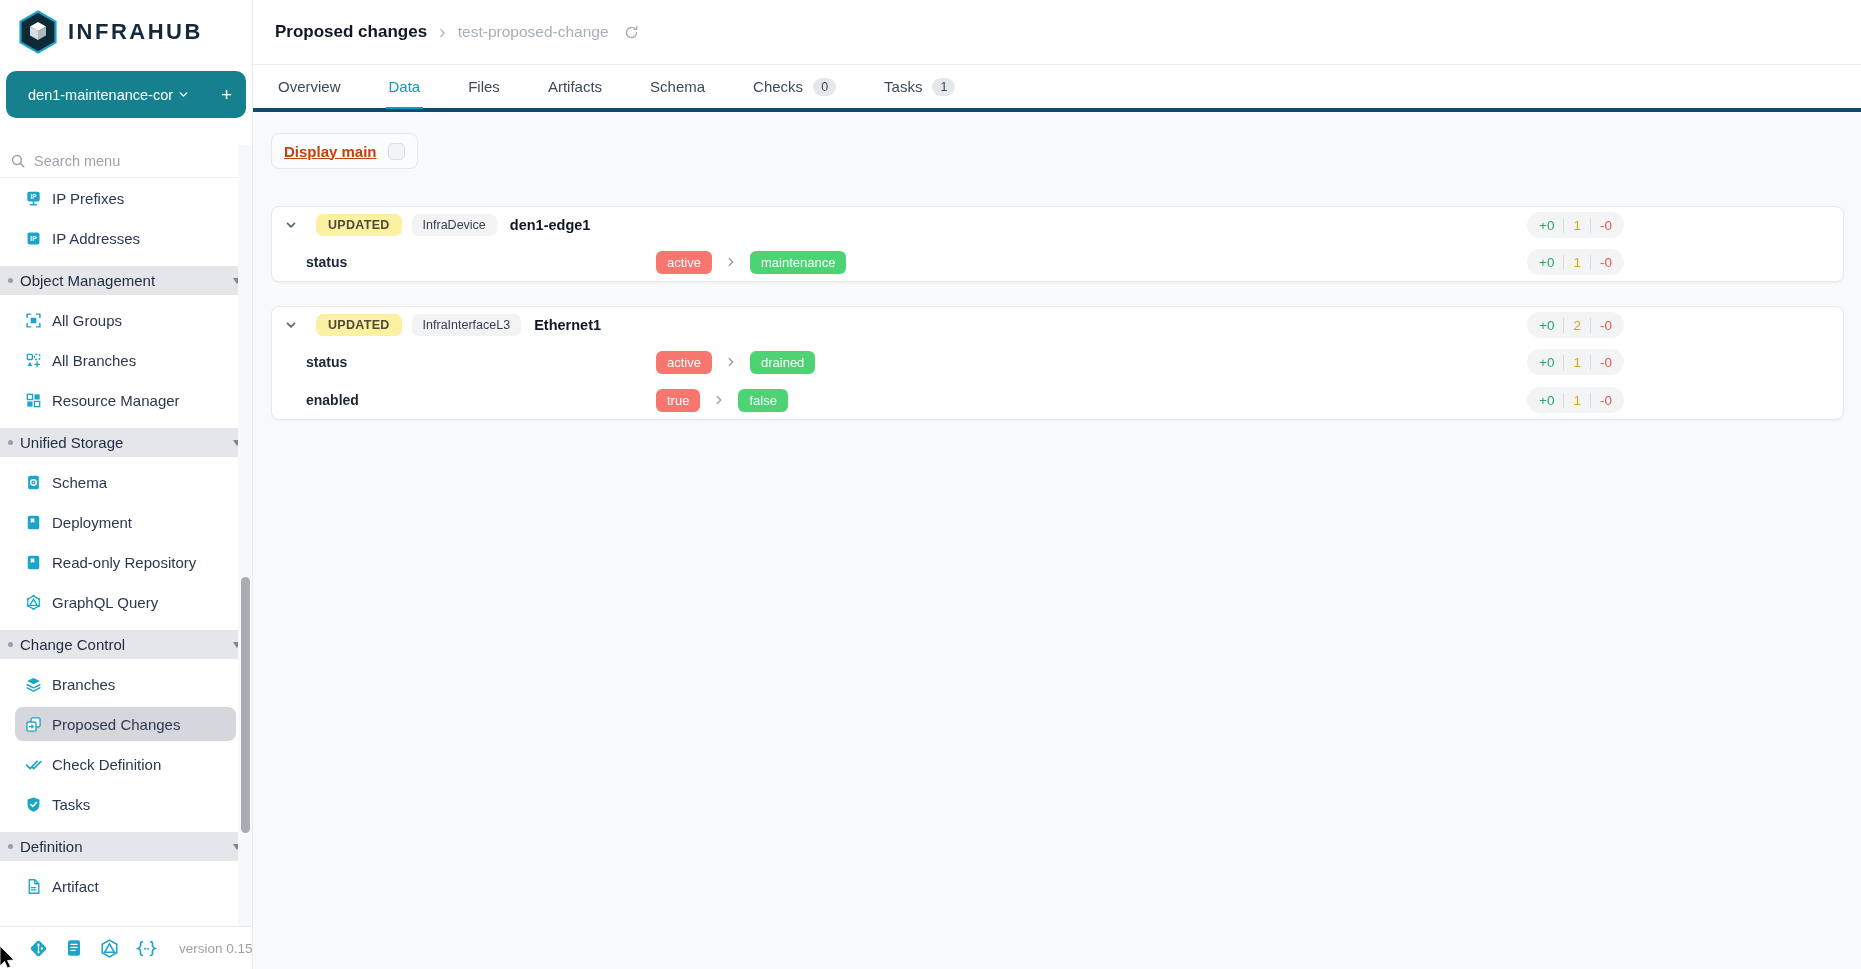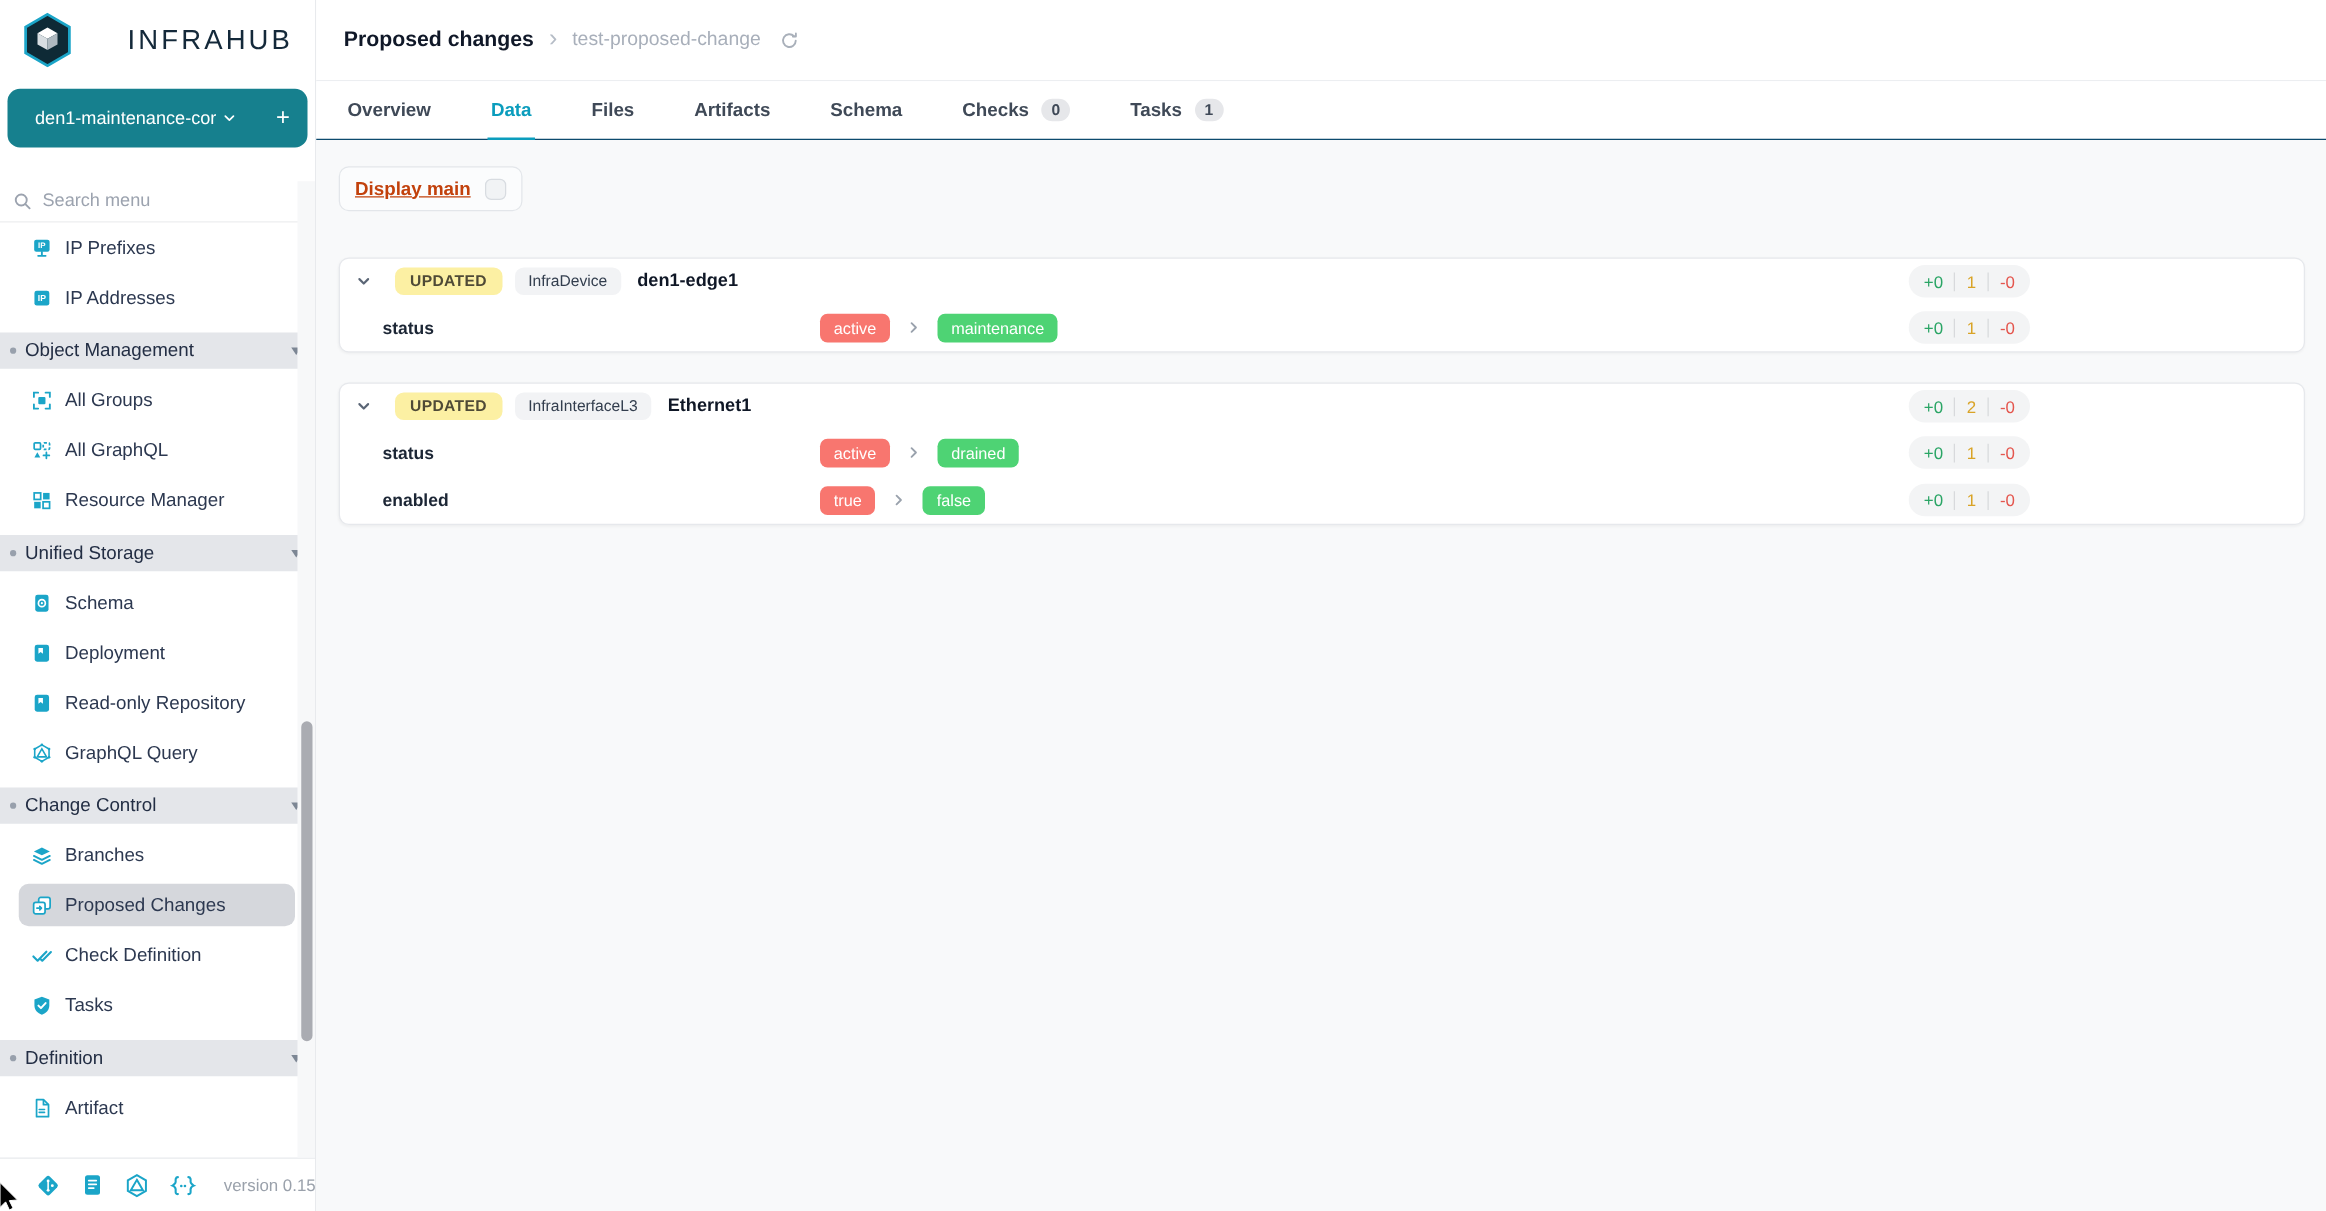--- a/index.html
+++ b/index.html
@@ -11,7 +11,7 @@
   .sidebar { width:253px; position:relative; border-right:1px solid #e8eaed;
     display:flex; flex-direction:column; background:#fff; flex-shrink:0; }
   .logo-row { height:63px; display:flex; align-items:center; padding-left:18px; gap:10px; }
-  .brand { font-size:22px; font-weight:normal; letter-spacing:2.5px; color:#14293a;margin-left:34px; }
+  .brand { font-size:22px; font-weight:bold; letter-spacing:2.5px; color:#14293a; }
   .branch-btn { margin:8px 6px 0; height:47px; background:#16808e; border:none; border-radius:10px;
     color:#fff; display:flex; align-items:center; padding:0 14px 0 22px; font-size:14.5px; cursor:pointer;
     font-family:inherit; }

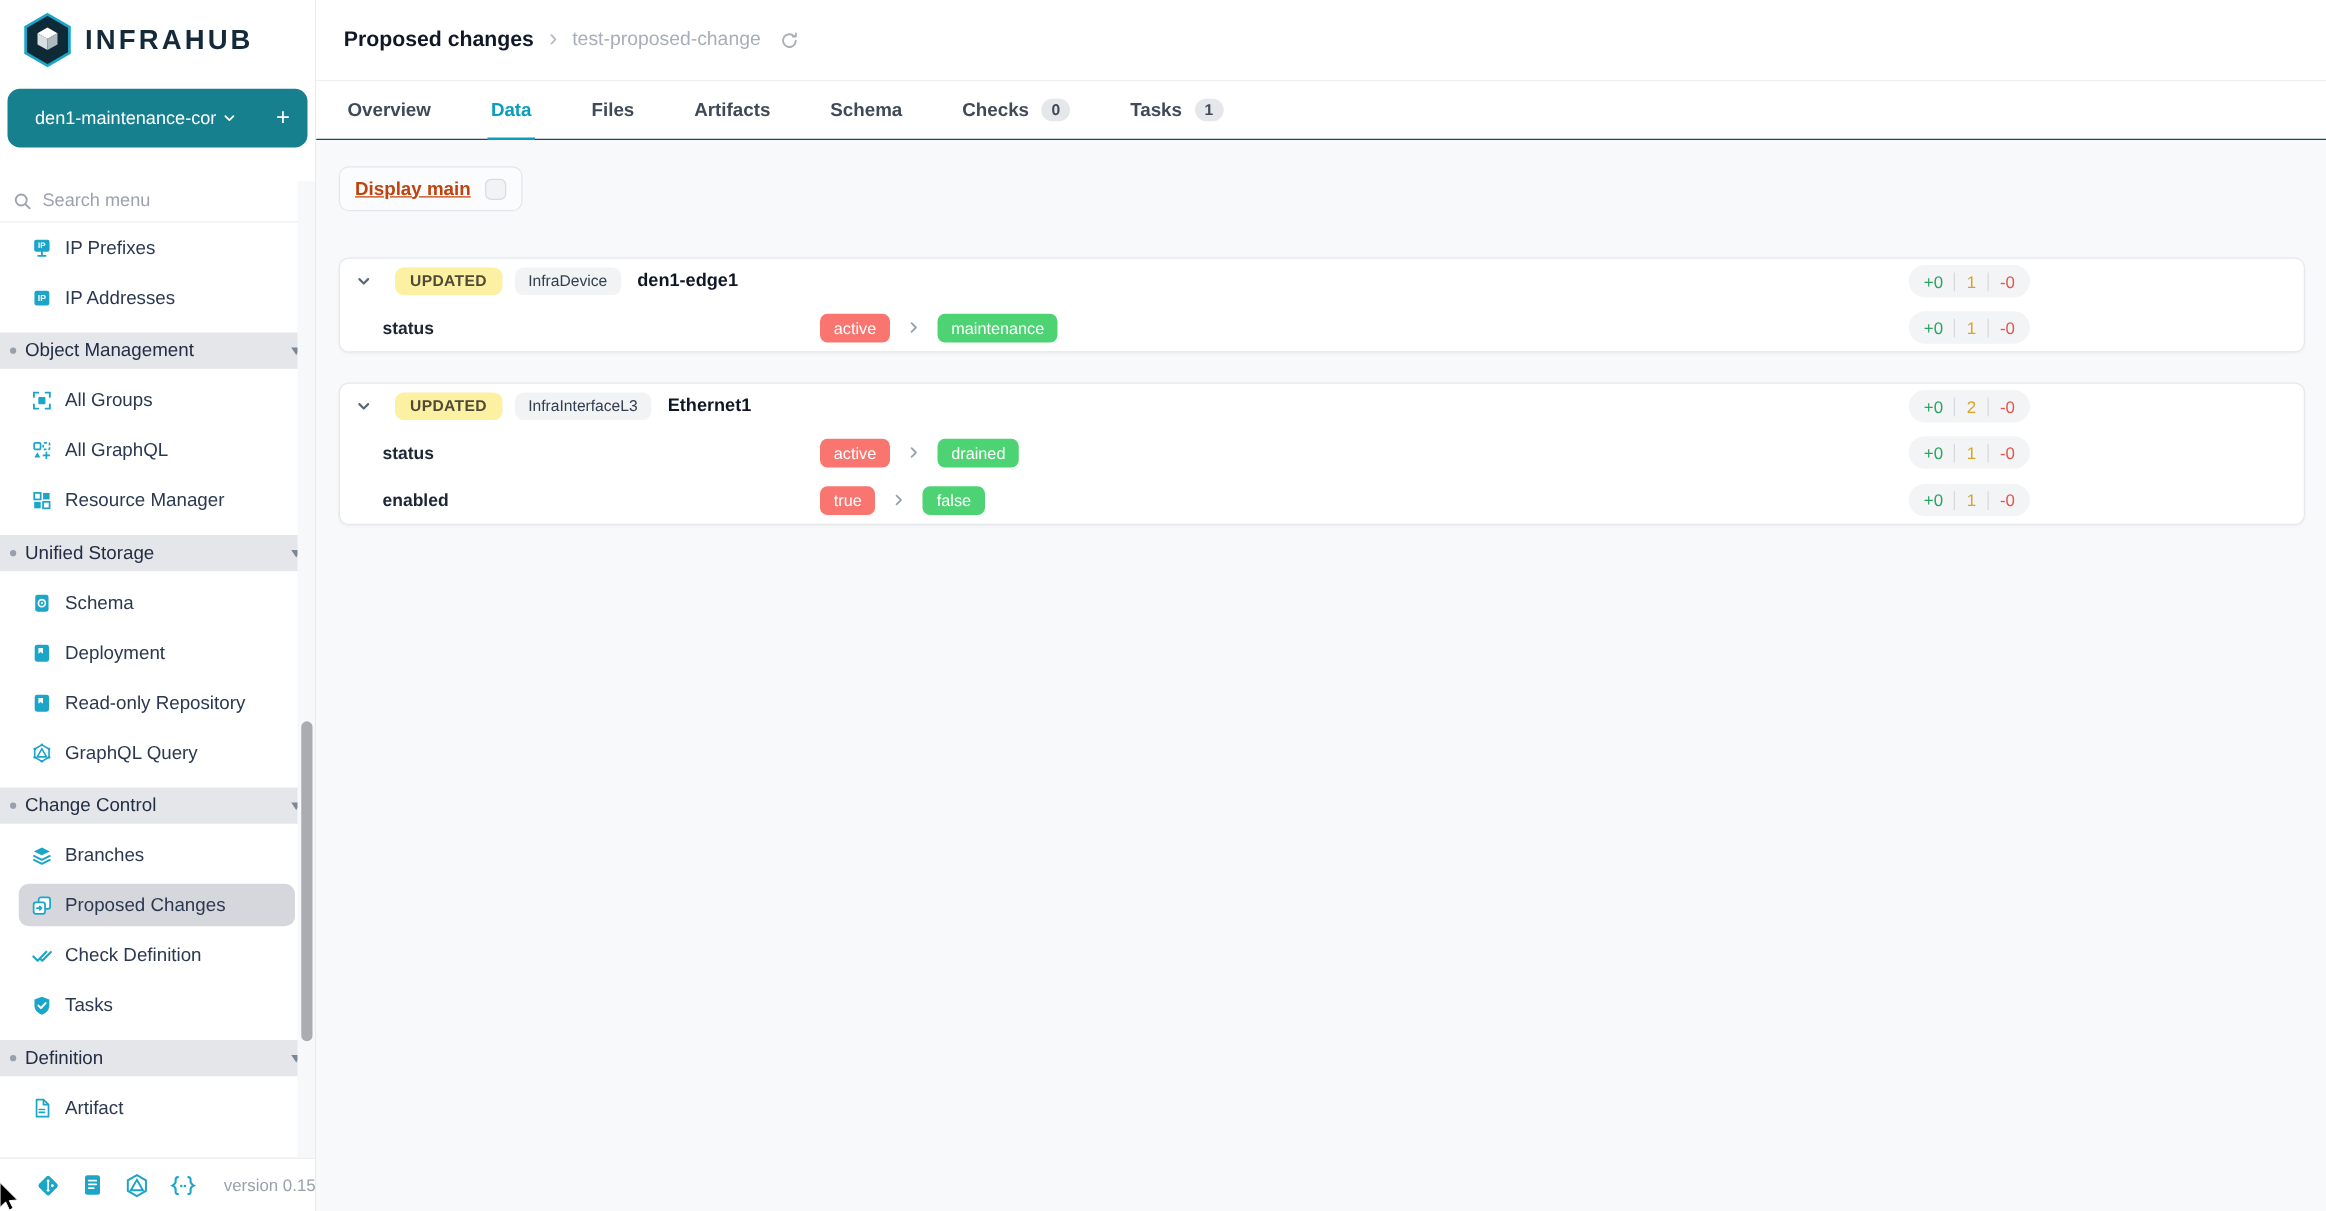--- a/index.html
+++ b/index.html
@@ -63,8 +63,8 @@
   .bc-current { color:#a8afba; font-size:15.5px; }
   .bc-refresh { display:flex; cursor:pointer; margin-left:2px; }
 
-  .tabs-row { height:47px; background:#fff; border-bottom:1px solid #0c4a6e;
-    display:flex; padding-left:22px; flex-shrink:0;font-weight:bold; }
+  .tabs-row { height:47px; background:#fff; border-bottom:4px solid #0c4a6e;
+    display:flex; padding-left:22px; flex-shrink:0; }
   .tab { position:relative; height:100%; display:flex; align-items:center; gap:10px;
     padding:0 3px; margin-right:42px; font-size:15px; color:#3f4957; cursor:pointer; }
   .tab.active { color:#0b9dbd; }

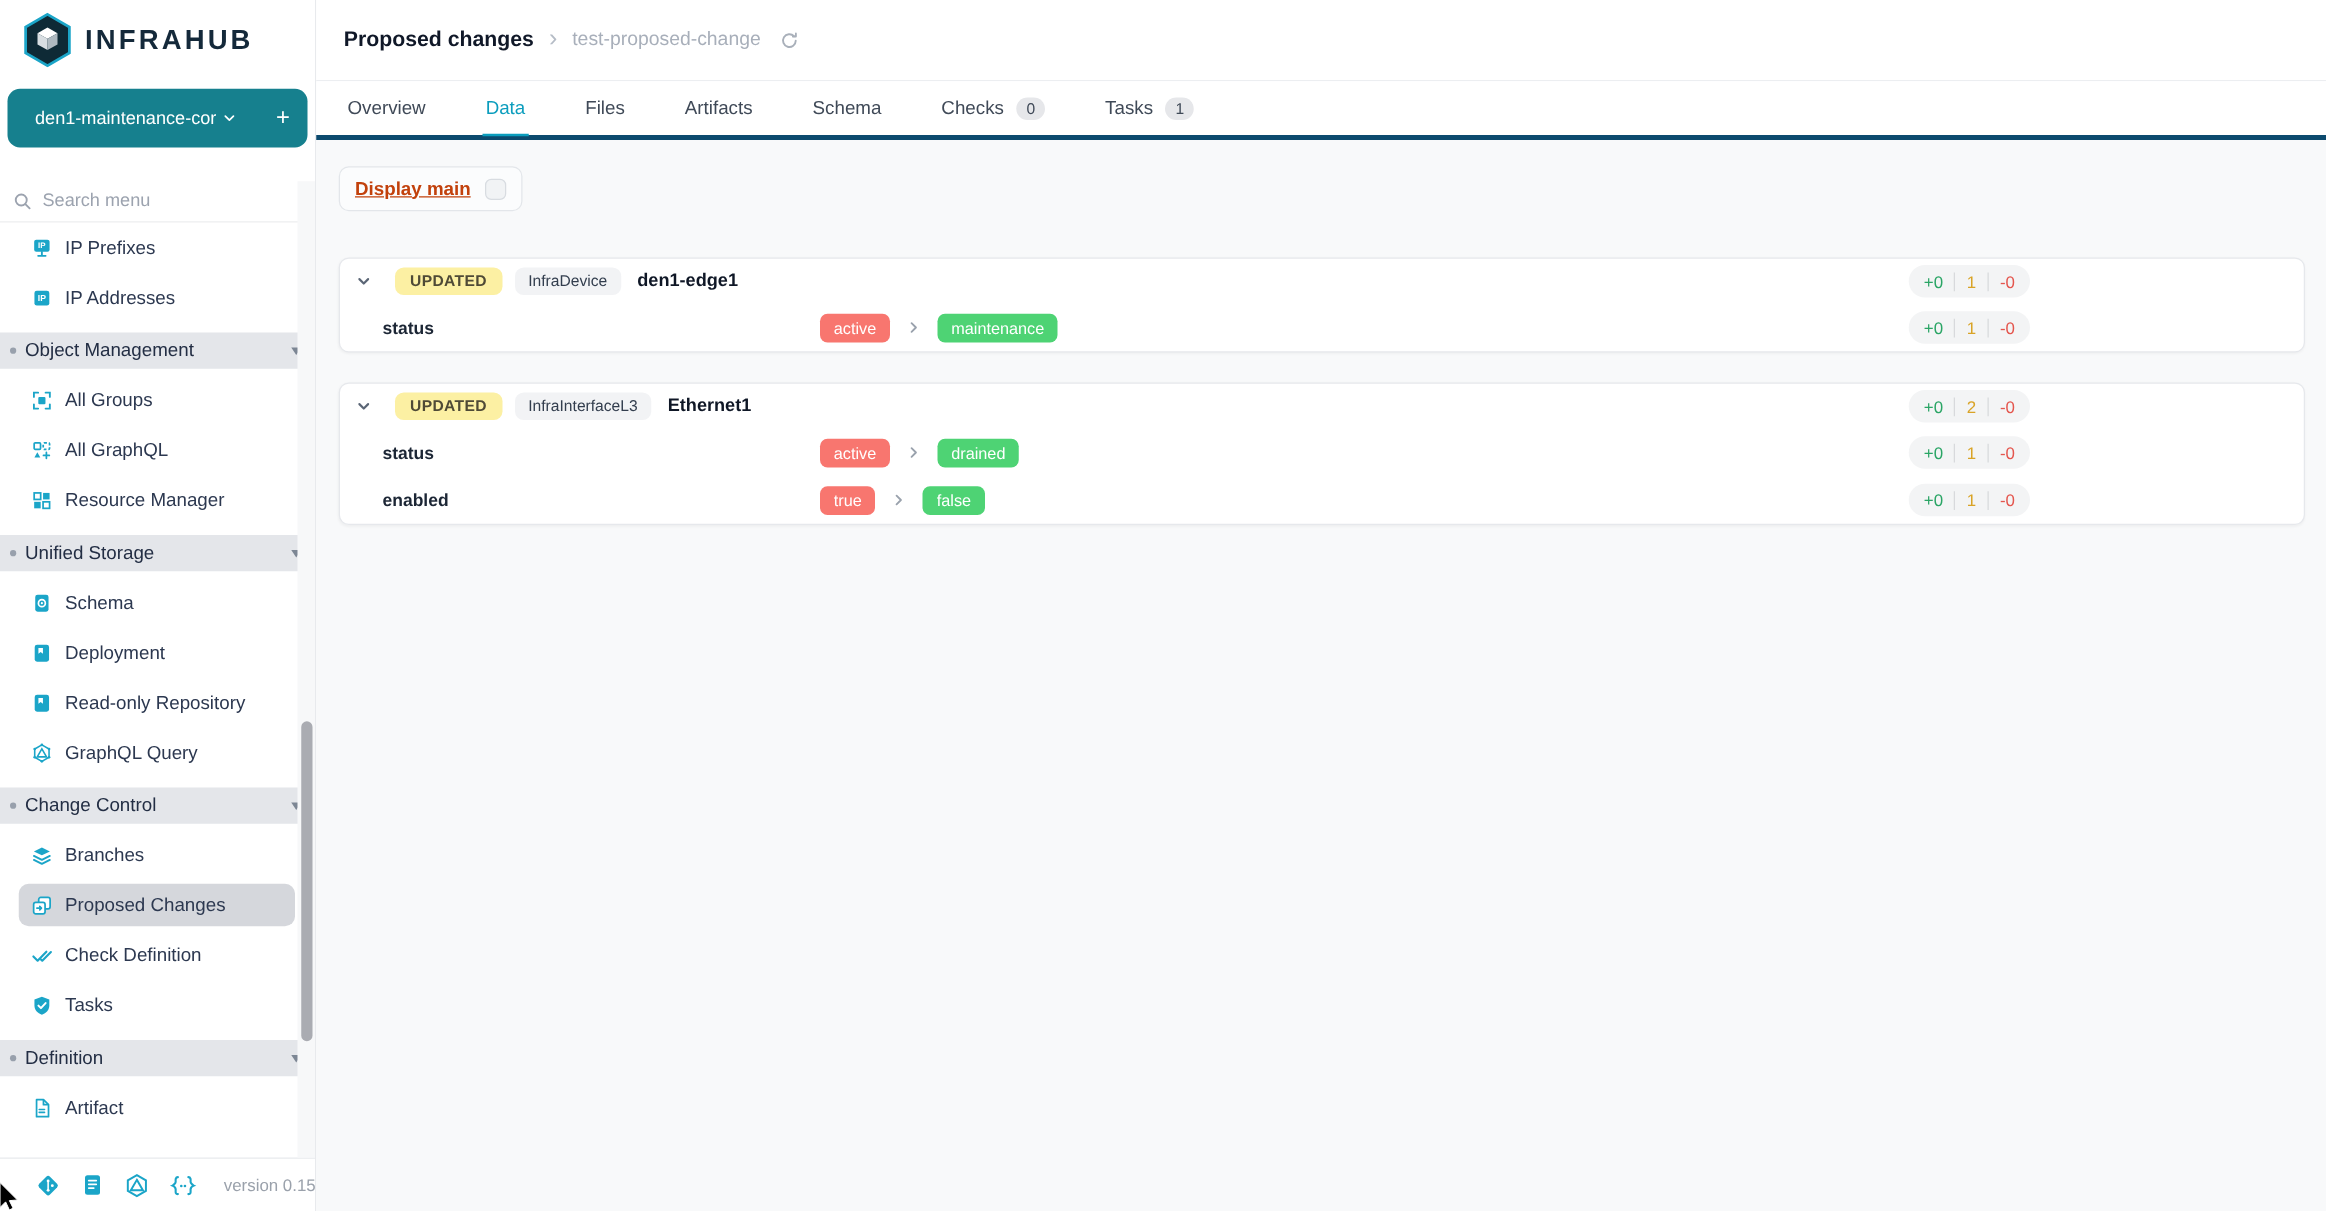--- a/index.html
+++ b/index.html
@@ -179,7 +179,7 @@
           <path d="M4.6 9.2l2.2 4H2.4z" fill="#1ba5c8"></path>
           <path d="M11.4 9.4v4.4M9.2 11.6h4.4" stroke="#1ba5c8" stroke-width="1.3" stroke-linecap="round"></path>
         </svg>
-        <span>All GraphQL</span>
+        <span>All Branches</span>
       </div>
 
       <div class="side-item">

